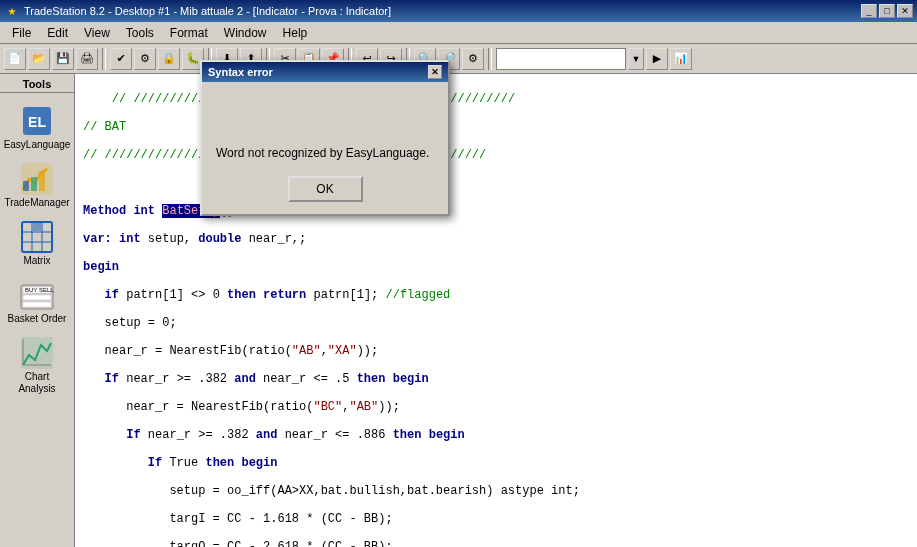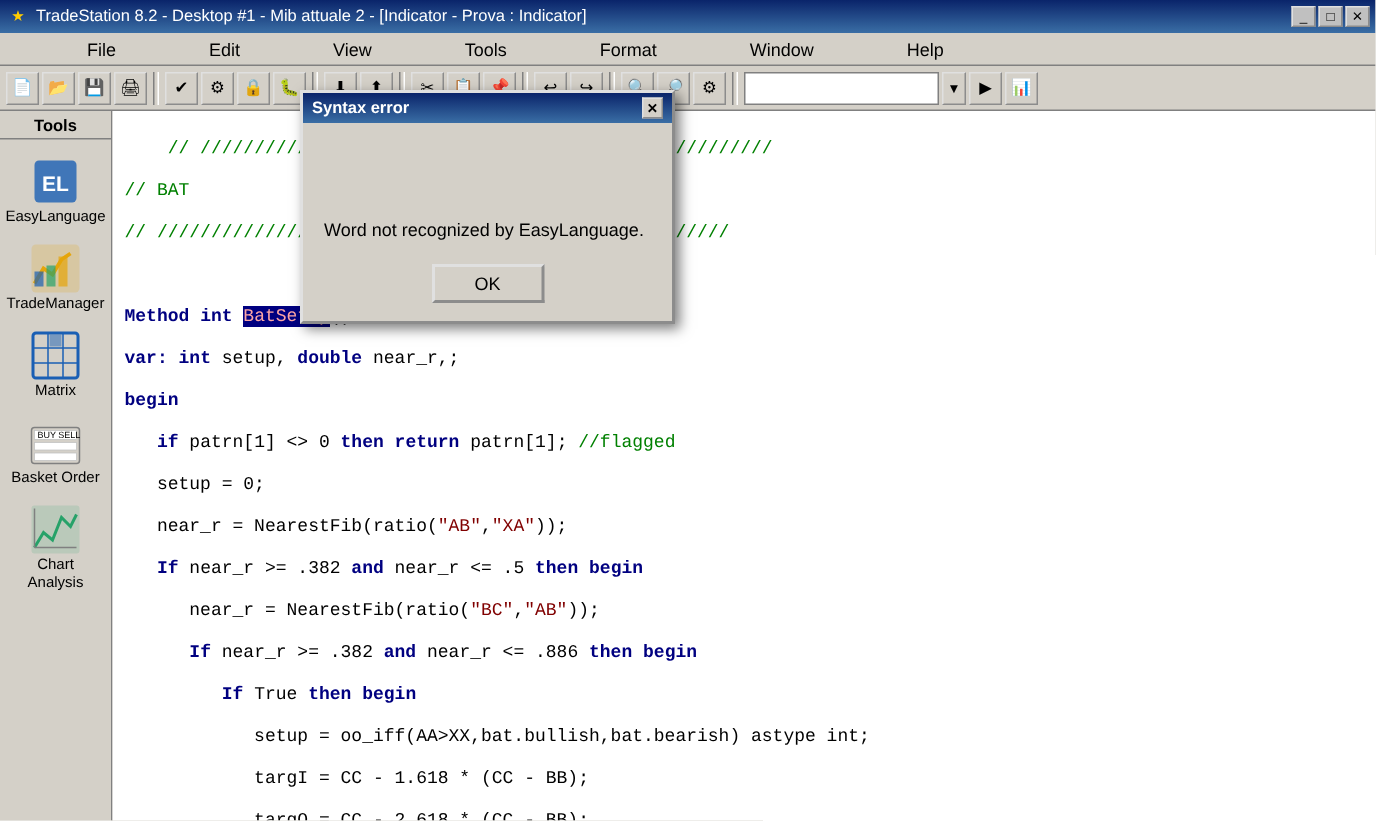--- a/index.html
+++ b/index.html
@@ -56,7 +56,7 @@
       padding: 2px 8px;
       cursor: pointer;
       height: 20px;
-      display: flex; align-items: center; margin-left: 46px;
+      display: flex; align-items: center;
     }
 
     

